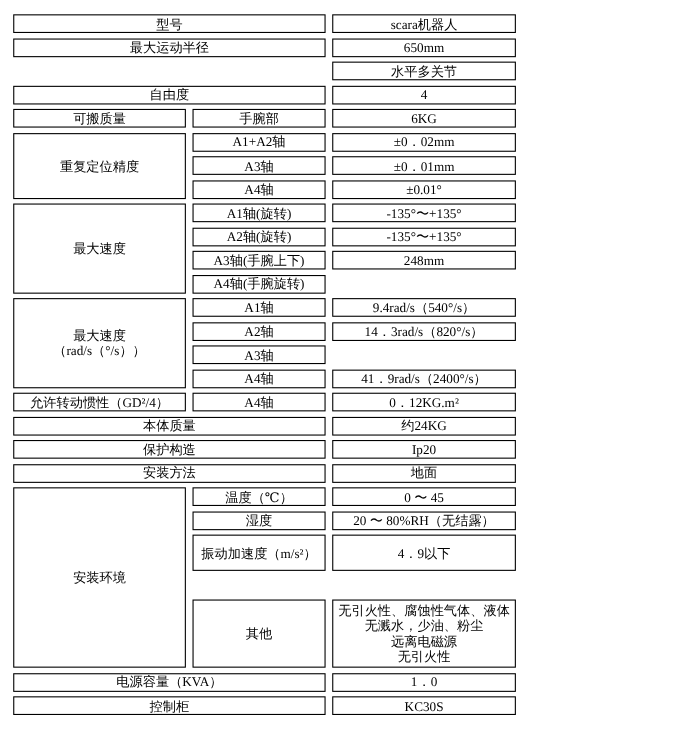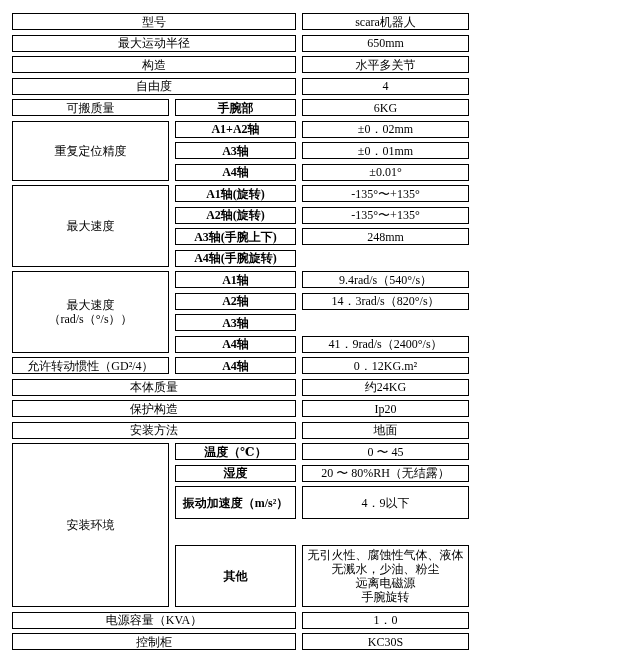--- a/index.html
+++ b/index.html
@@ -56,7 +56,6 @@
   <div class="cell span2" style="grid-row:2">最大运动半径</div>
   <div class="cell c3" style="grid-row:2">650mm</div>
 
-  <div class="cell span2" style="grid-row:3">构造</div>
   <div class="cell c3" style="grid-row:3">水平多关节</div>
 
   <div class="cell span2" style="grid-row:4">自由度</div>

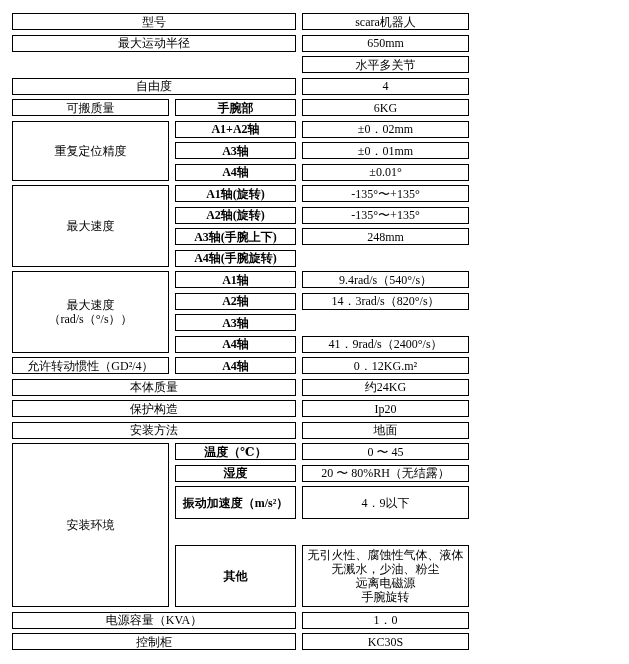--- a/index.html
+++ b/index.html
@@ -42,7 +42,7 @@
   }
   .span2 { grid-column: 1 / 3; }
   .c1 { grid-column: 1; }
-  .c2 { grid-column: 2; font-weight: bold; }
+  .c2 { grid-column: 2; }
   .c3 { grid-column: 3; }
 </style>
 </head>

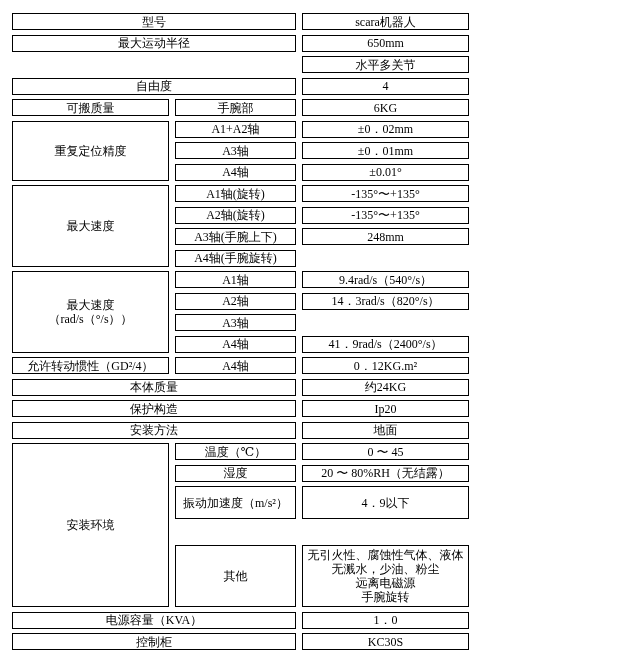--- a/index.html
+++ b/index.html
@@ -119,7 +119,7 @@
     <div>无引火性、腐蚀性气体、液体</div>
     <div>无溅水，少油、粉尘</div>
     <div>远离电磁源</div>
-    <div>手腕旋转</div>
+    <div>无引火性</div>
   </div>
 
   <div class="cell span2" style="grid-row:26">电源容量（KVA）</div>

